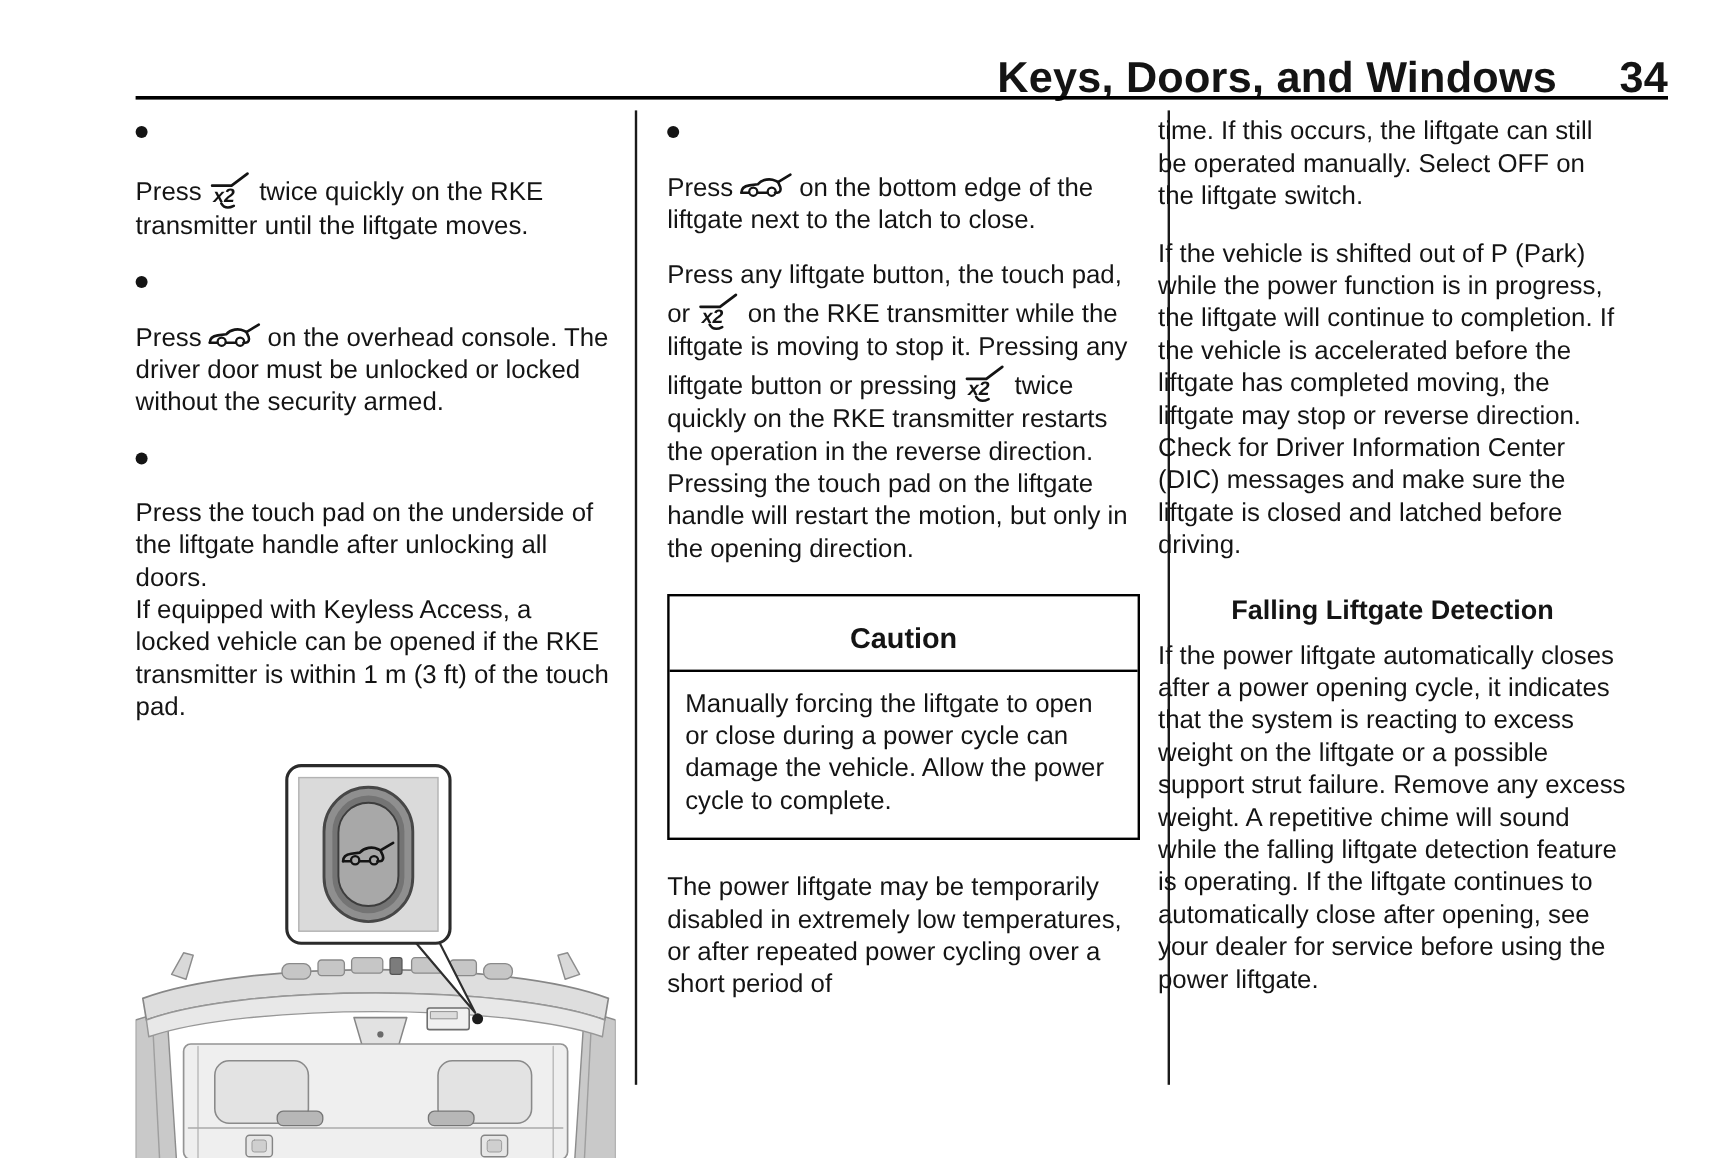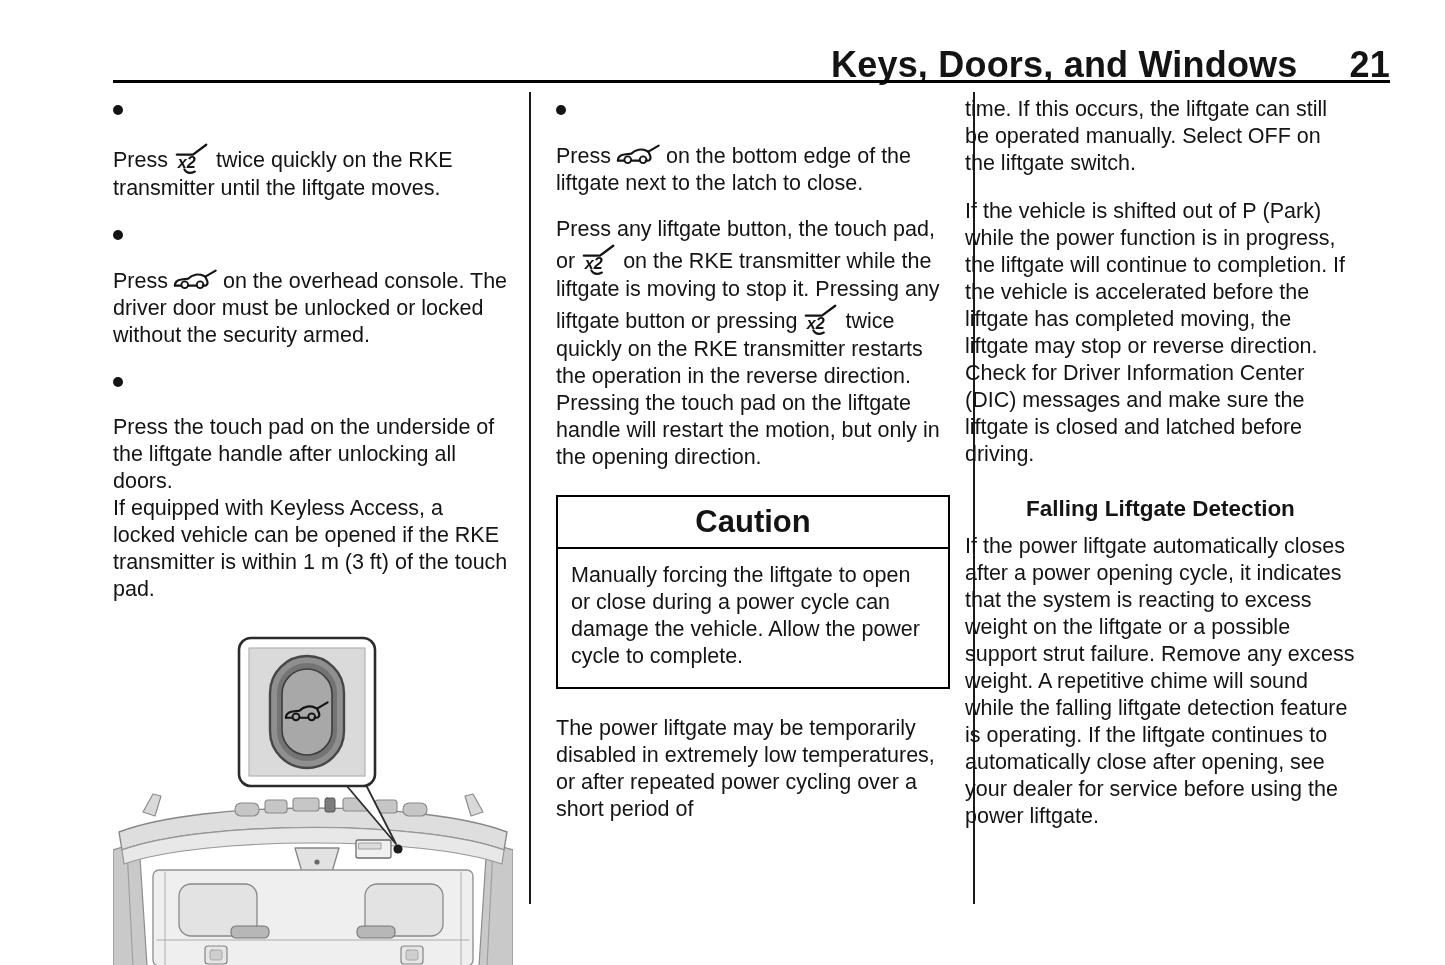--- a/index.html
+++ b/index.html
@@ -64,7 +64,7 @@
 
 <div class="header-title">
   <span>Keys, Doors, and Windows</span>
-  <span>21</span>
+  <span>34</span>
 </div>
 <div class="header-rule"></div>
 

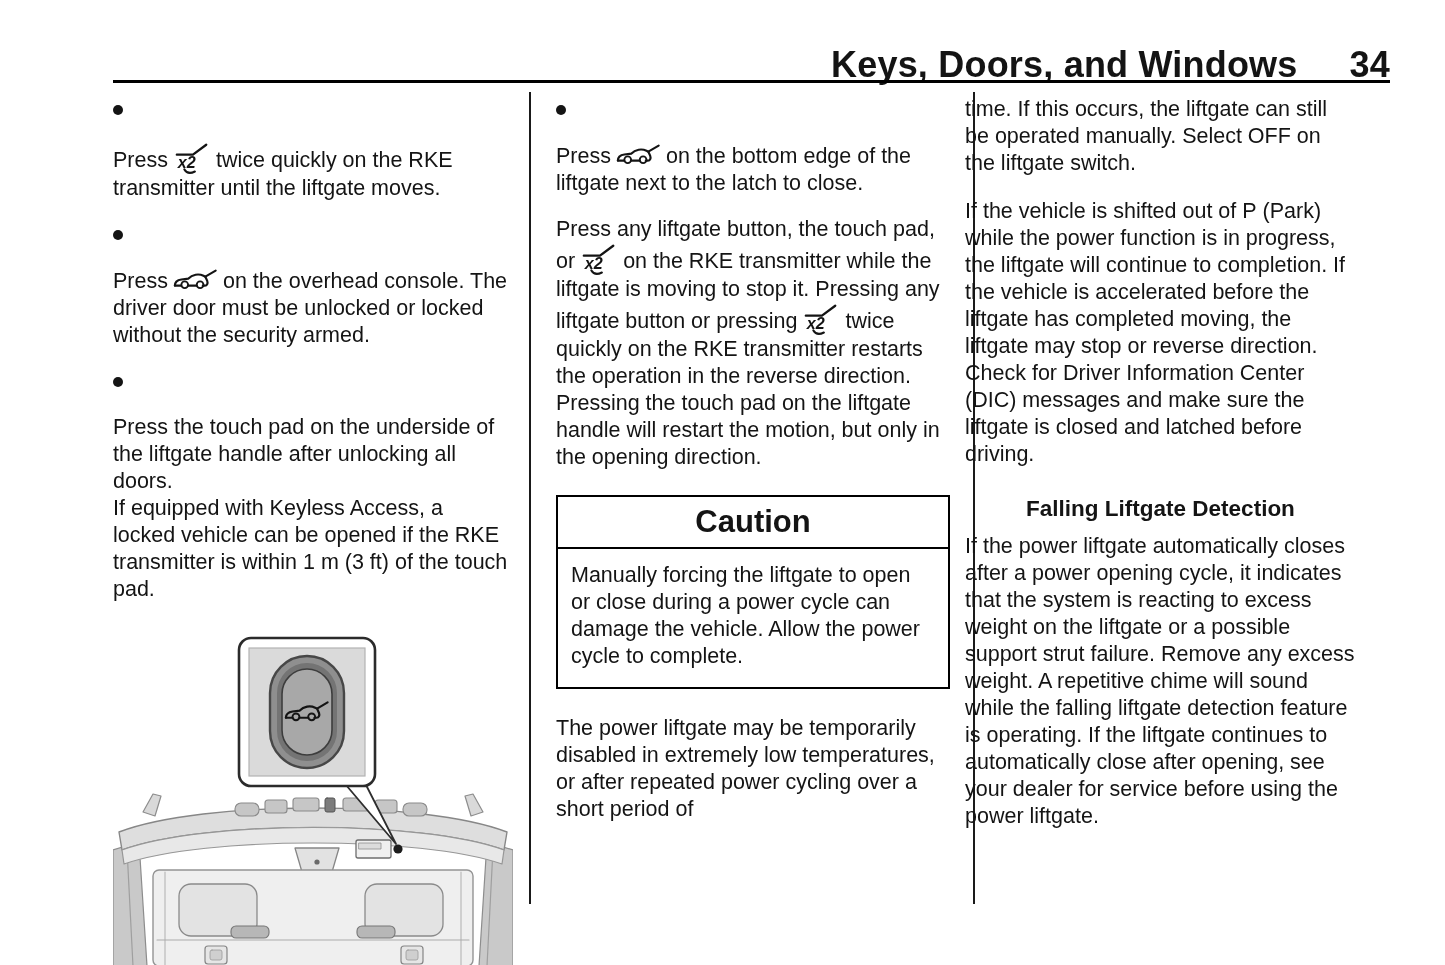--- a/index.html
+++ b/index.html
@@ -33,8 +33,8 @@
   .icon-inline.gate{vertical-align:-4px;}
   .caution-box{border:2.5px solid #000;margin:24px 0 26px 0;}
   .caution-title{
-    text-align:center;font-weight:bold;font-size:31px;
-    padding:11px 0 12px 0;border-bottom:2.5px solid #000;
+    text-align:center;font-weight:bold;font-size:24px;
+    padding:22px 0 12px 0;border-bottom:2.5px solid #000;
   }
   .caution-body{padding:13px 25px 17px 13px;}
   .section-heading{font-weight:bold;font-size:22.5px;margin:27px 0 11px 0;text-align:center;}

